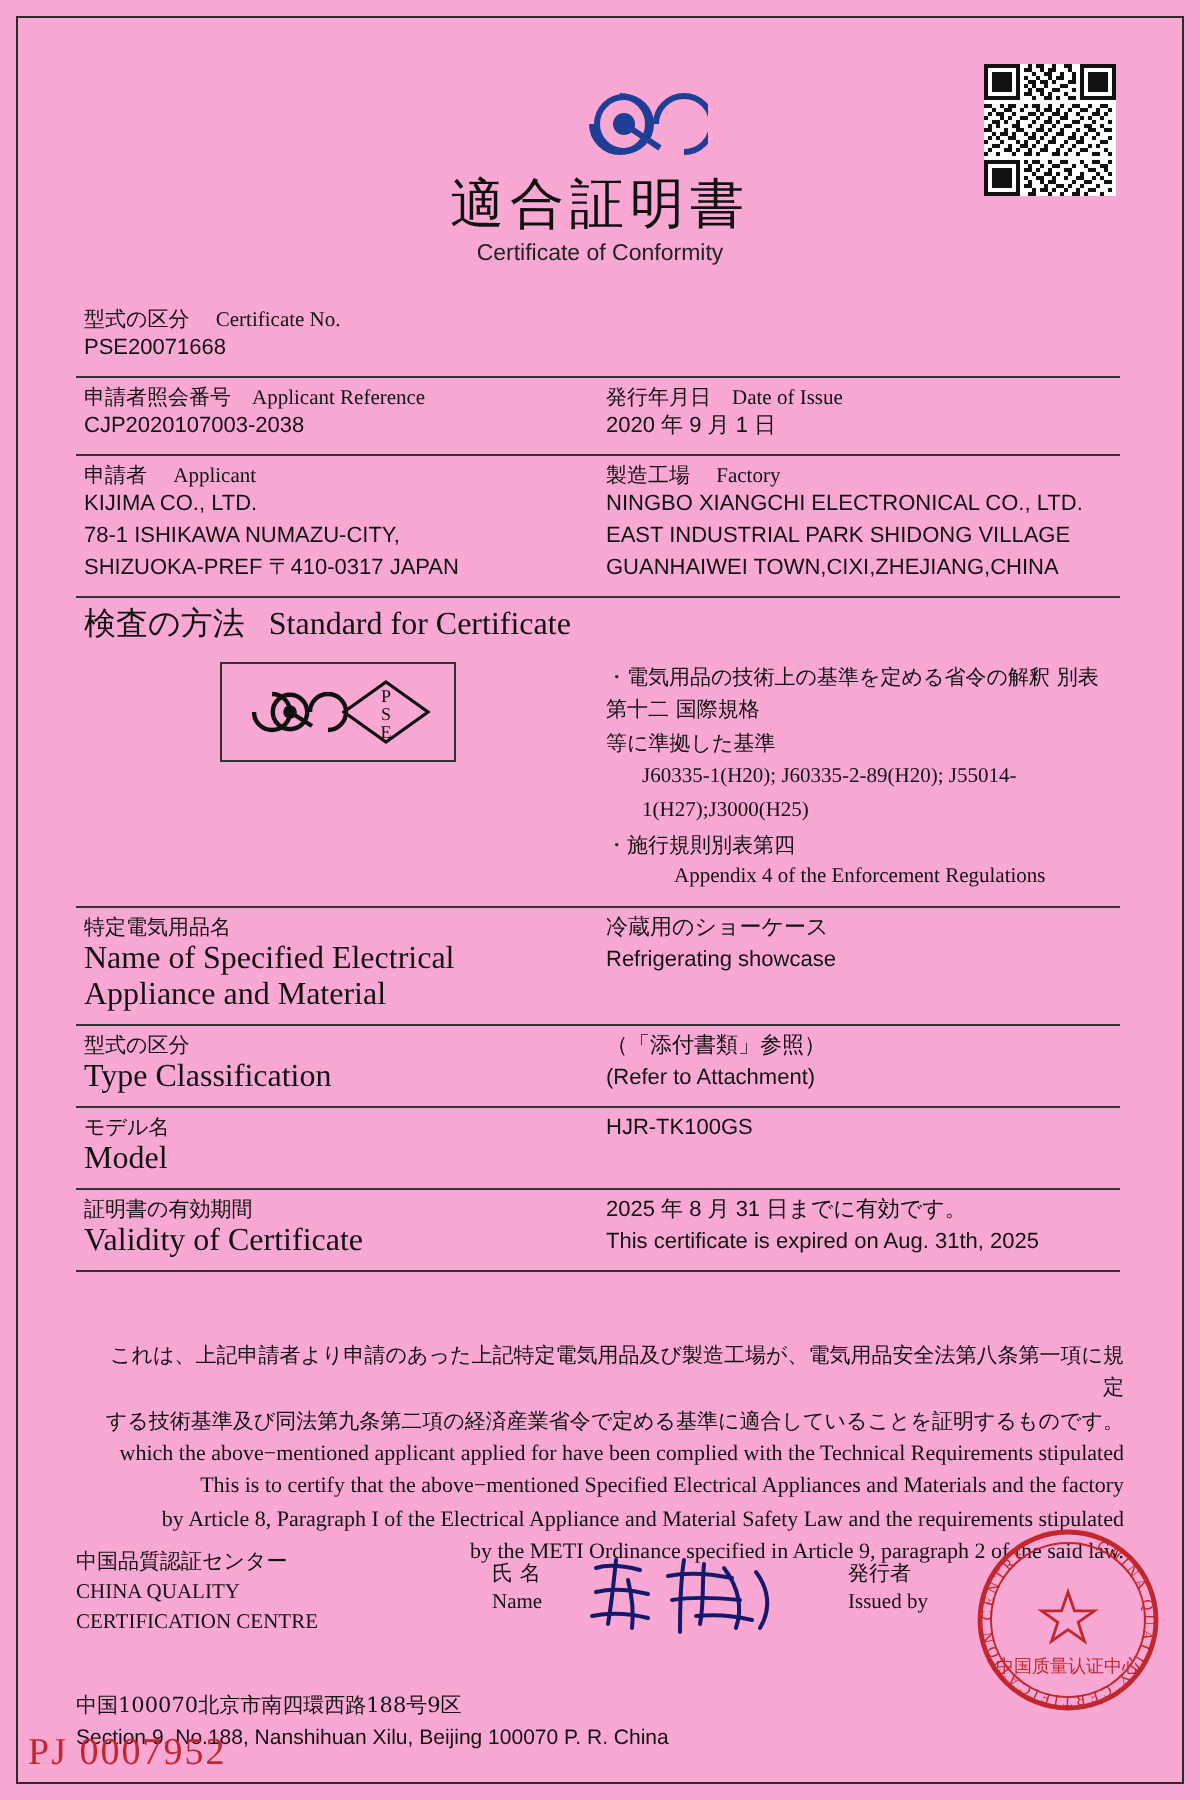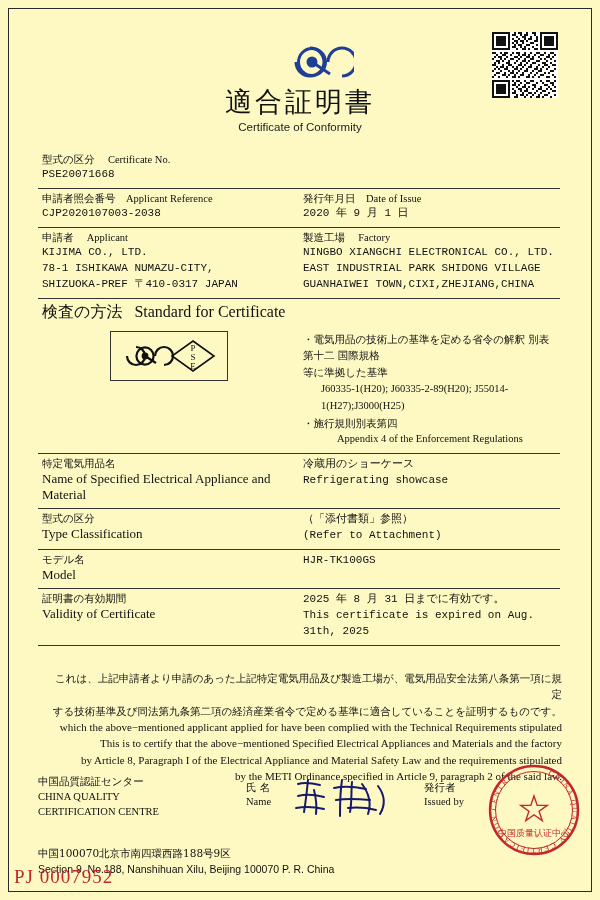--- a/index.html
+++ b/index.html
@@ -15,7 +15,7 @@
     position: relative;
     width: 600px;
     height: 900px;
-    background: #fef9c3;
+    background: #f9a8d4;
     box-sizing: border-box;
     overflow: hidden;
   }

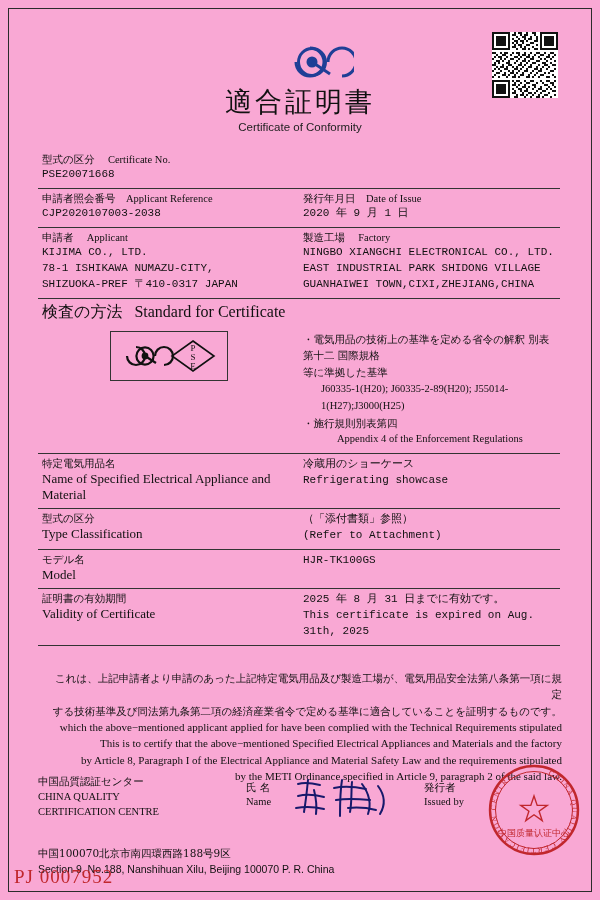--- a/index.html
+++ b/index.html
@@ -104,7 +104,7 @@
   .lbl .en { font-family: "Liberation Serif", serif; font-size: 10.5px; }
   .val {
     font-size: 11px;
-    font-family: Liberation Mono, monospace;
+    font-family: Liberation Sans, sans-serif;
     line-height: 1.45;
   }
   .cell-pad { padding-left: 6px; }

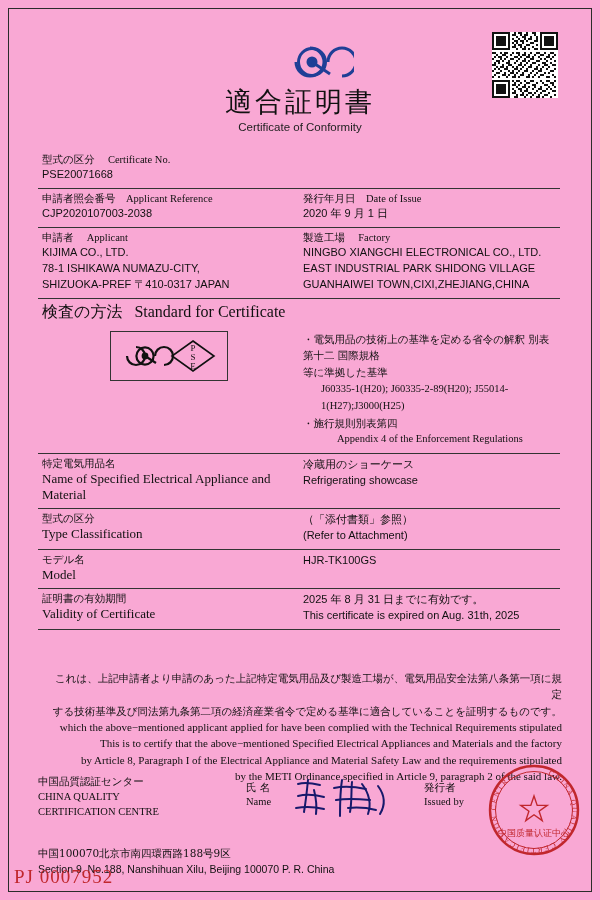--- a/index.html
+++ b/index.html
@@ -140,7 +140,7 @@
   .mark-box svg { display: inline-block; vertical-align: middle; }
 
   .lbl-jp-big { font-family: "DejaVu Serif", serif; font-size: 10.5px; }
-  .lbl-en-small { font-family: "Liberation Serif", serif; font-size: 13px; }
+  .lbl-en-small { font-family: "Liberation Serif", serif; font-size: 16px; }
 
   
   .statement {

